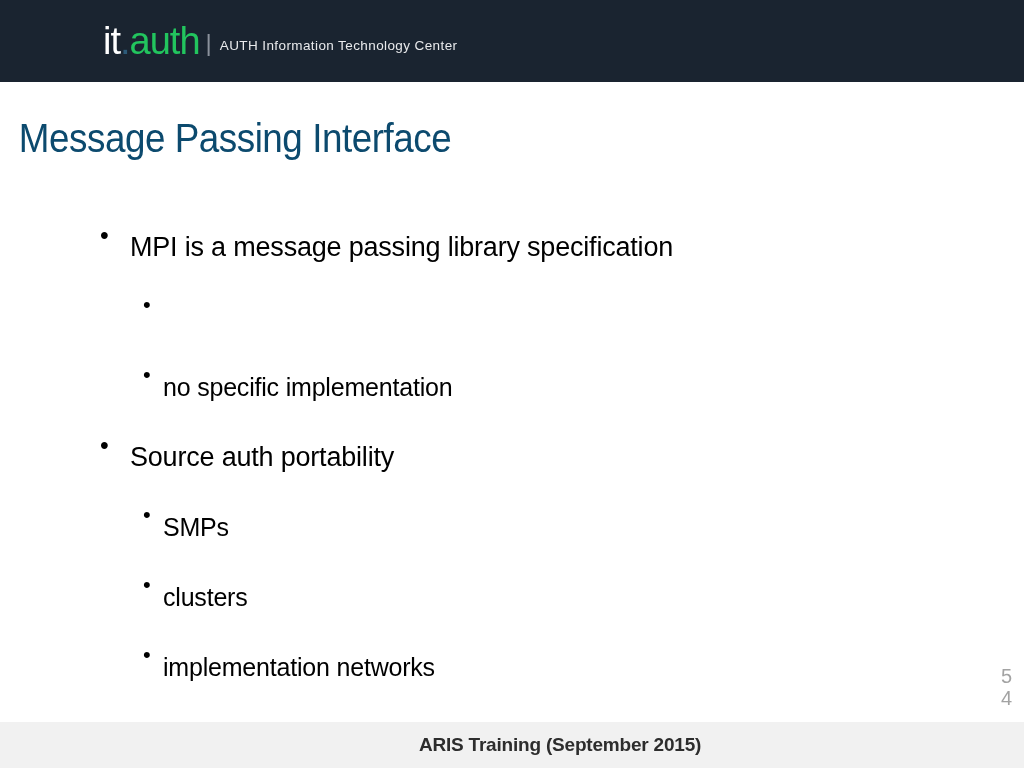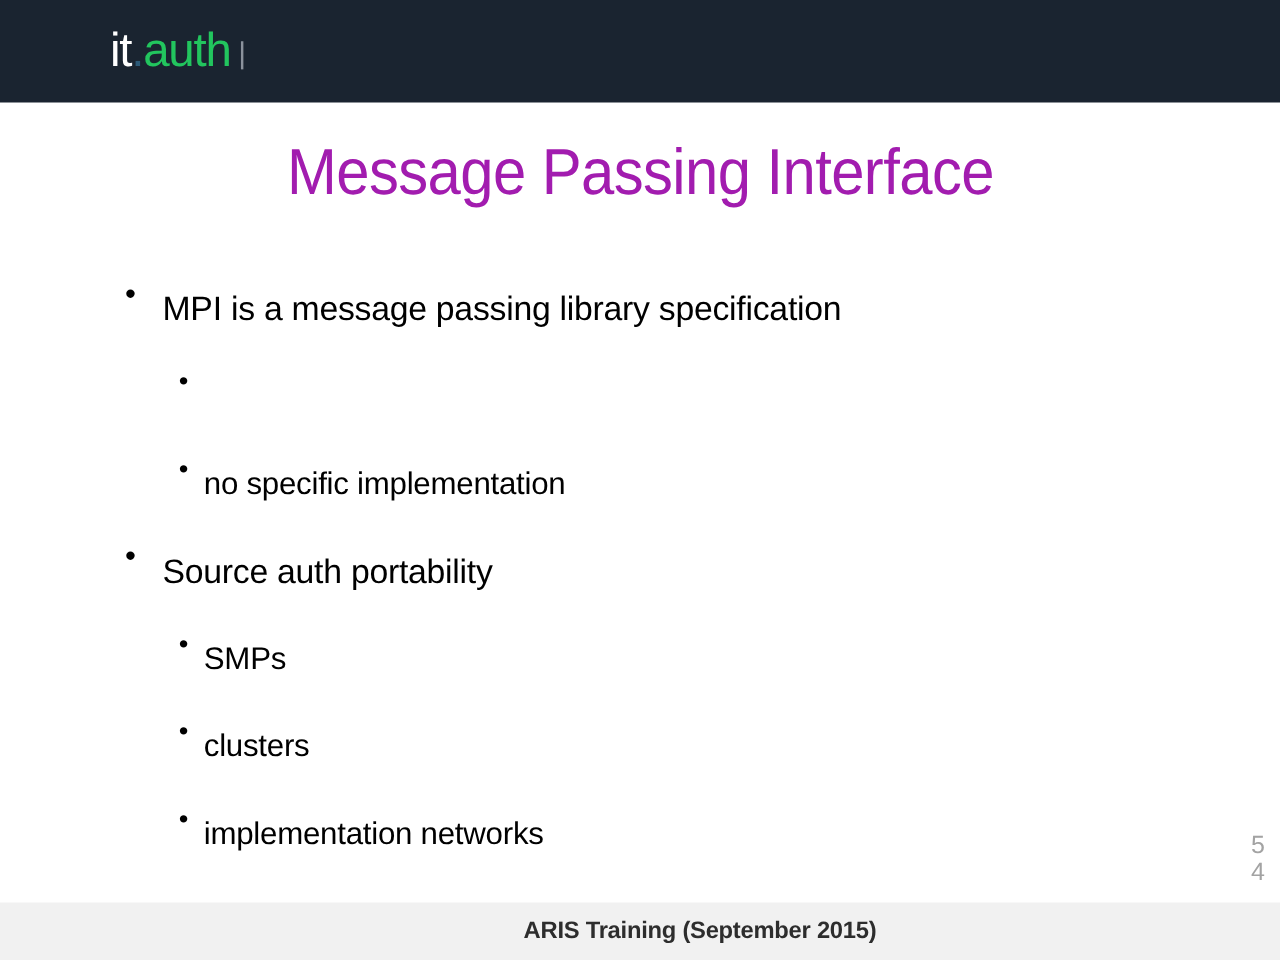--- a/index.html
+++ b/index.html
@@ -34,7 +34,7 @@
     line-height: 38px;
     white-space: nowrap;
   }
-  .logo .logo-it   { color: #ffffff; }
+  .logo .logo-it   { color: #ffffff; margin-left: 15px; }
   .logo .logo-dot  { color: #2c5a78; }
   .logo .logo-auth { color: #22c55e; }
   .logo-sep {

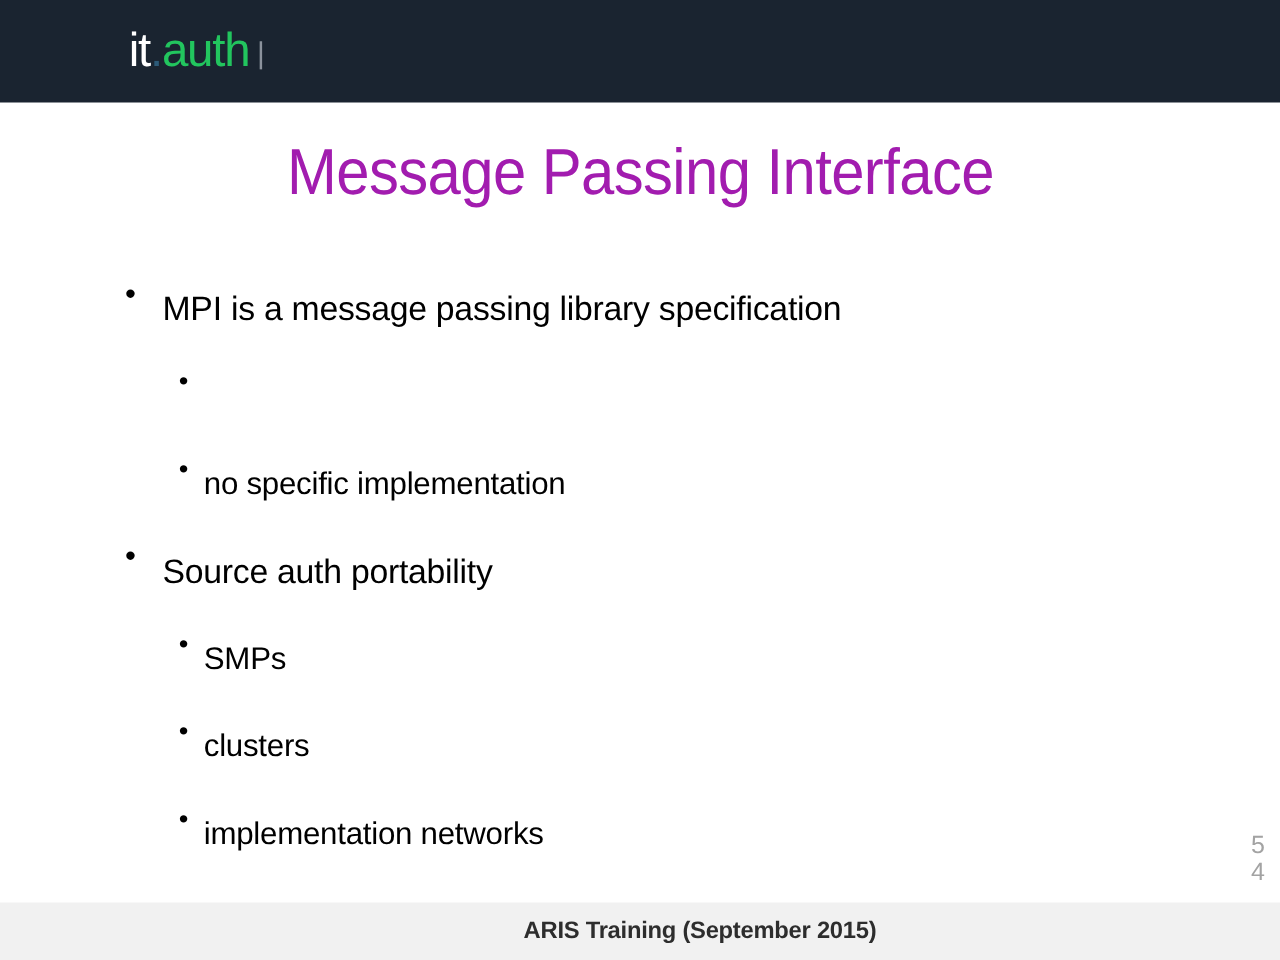--- a/index.html
+++ b/index.html
@@ -132,6 +132,7 @@
       <span class="logo-it">it</span><span class="logo-dot">.</span><span class="logo-auth">auth</span>
     </div>
     <span class="logo-sep">|</span>
+    <span class="header-subtitle">AUTH Information Technology Center</span>
   </div>
 
   <h1 class="slide-title" style="margin:0;font-weight:normal;">

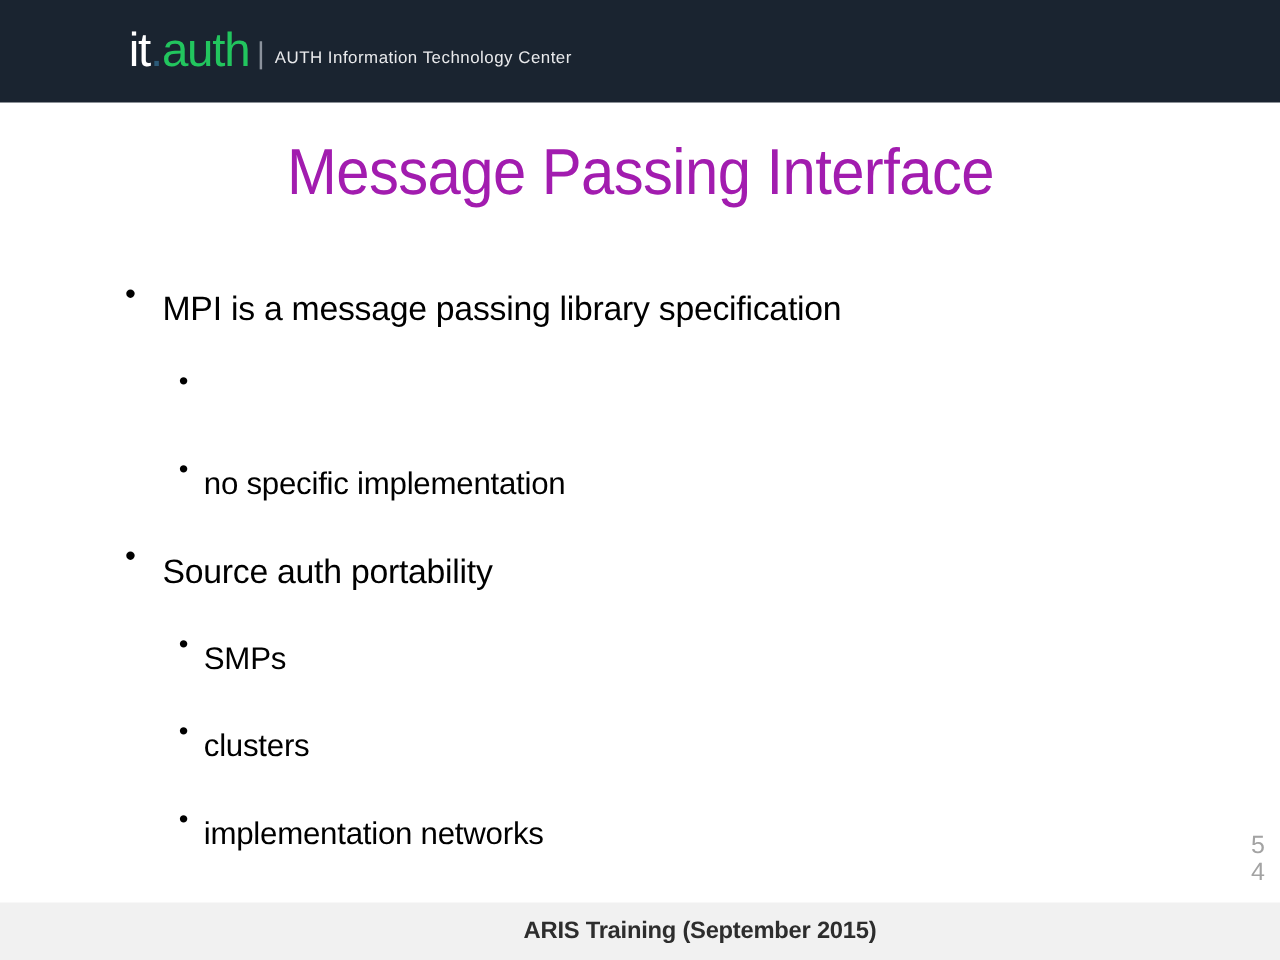--- a/index.html
+++ b/index.html
@@ -58,10 +58,10 @@
     top: 108px;
     left: 0;
     width: 100%;
-    text-align: center;
-    font-size: 52px;
+    text-align: left;
+    font-size: 40px;
     line-height: 60px;
-    color: #a21caf;
+    color: #0c4a6e;
     white-space: nowrap;
   }
   .slide-title .condense {

